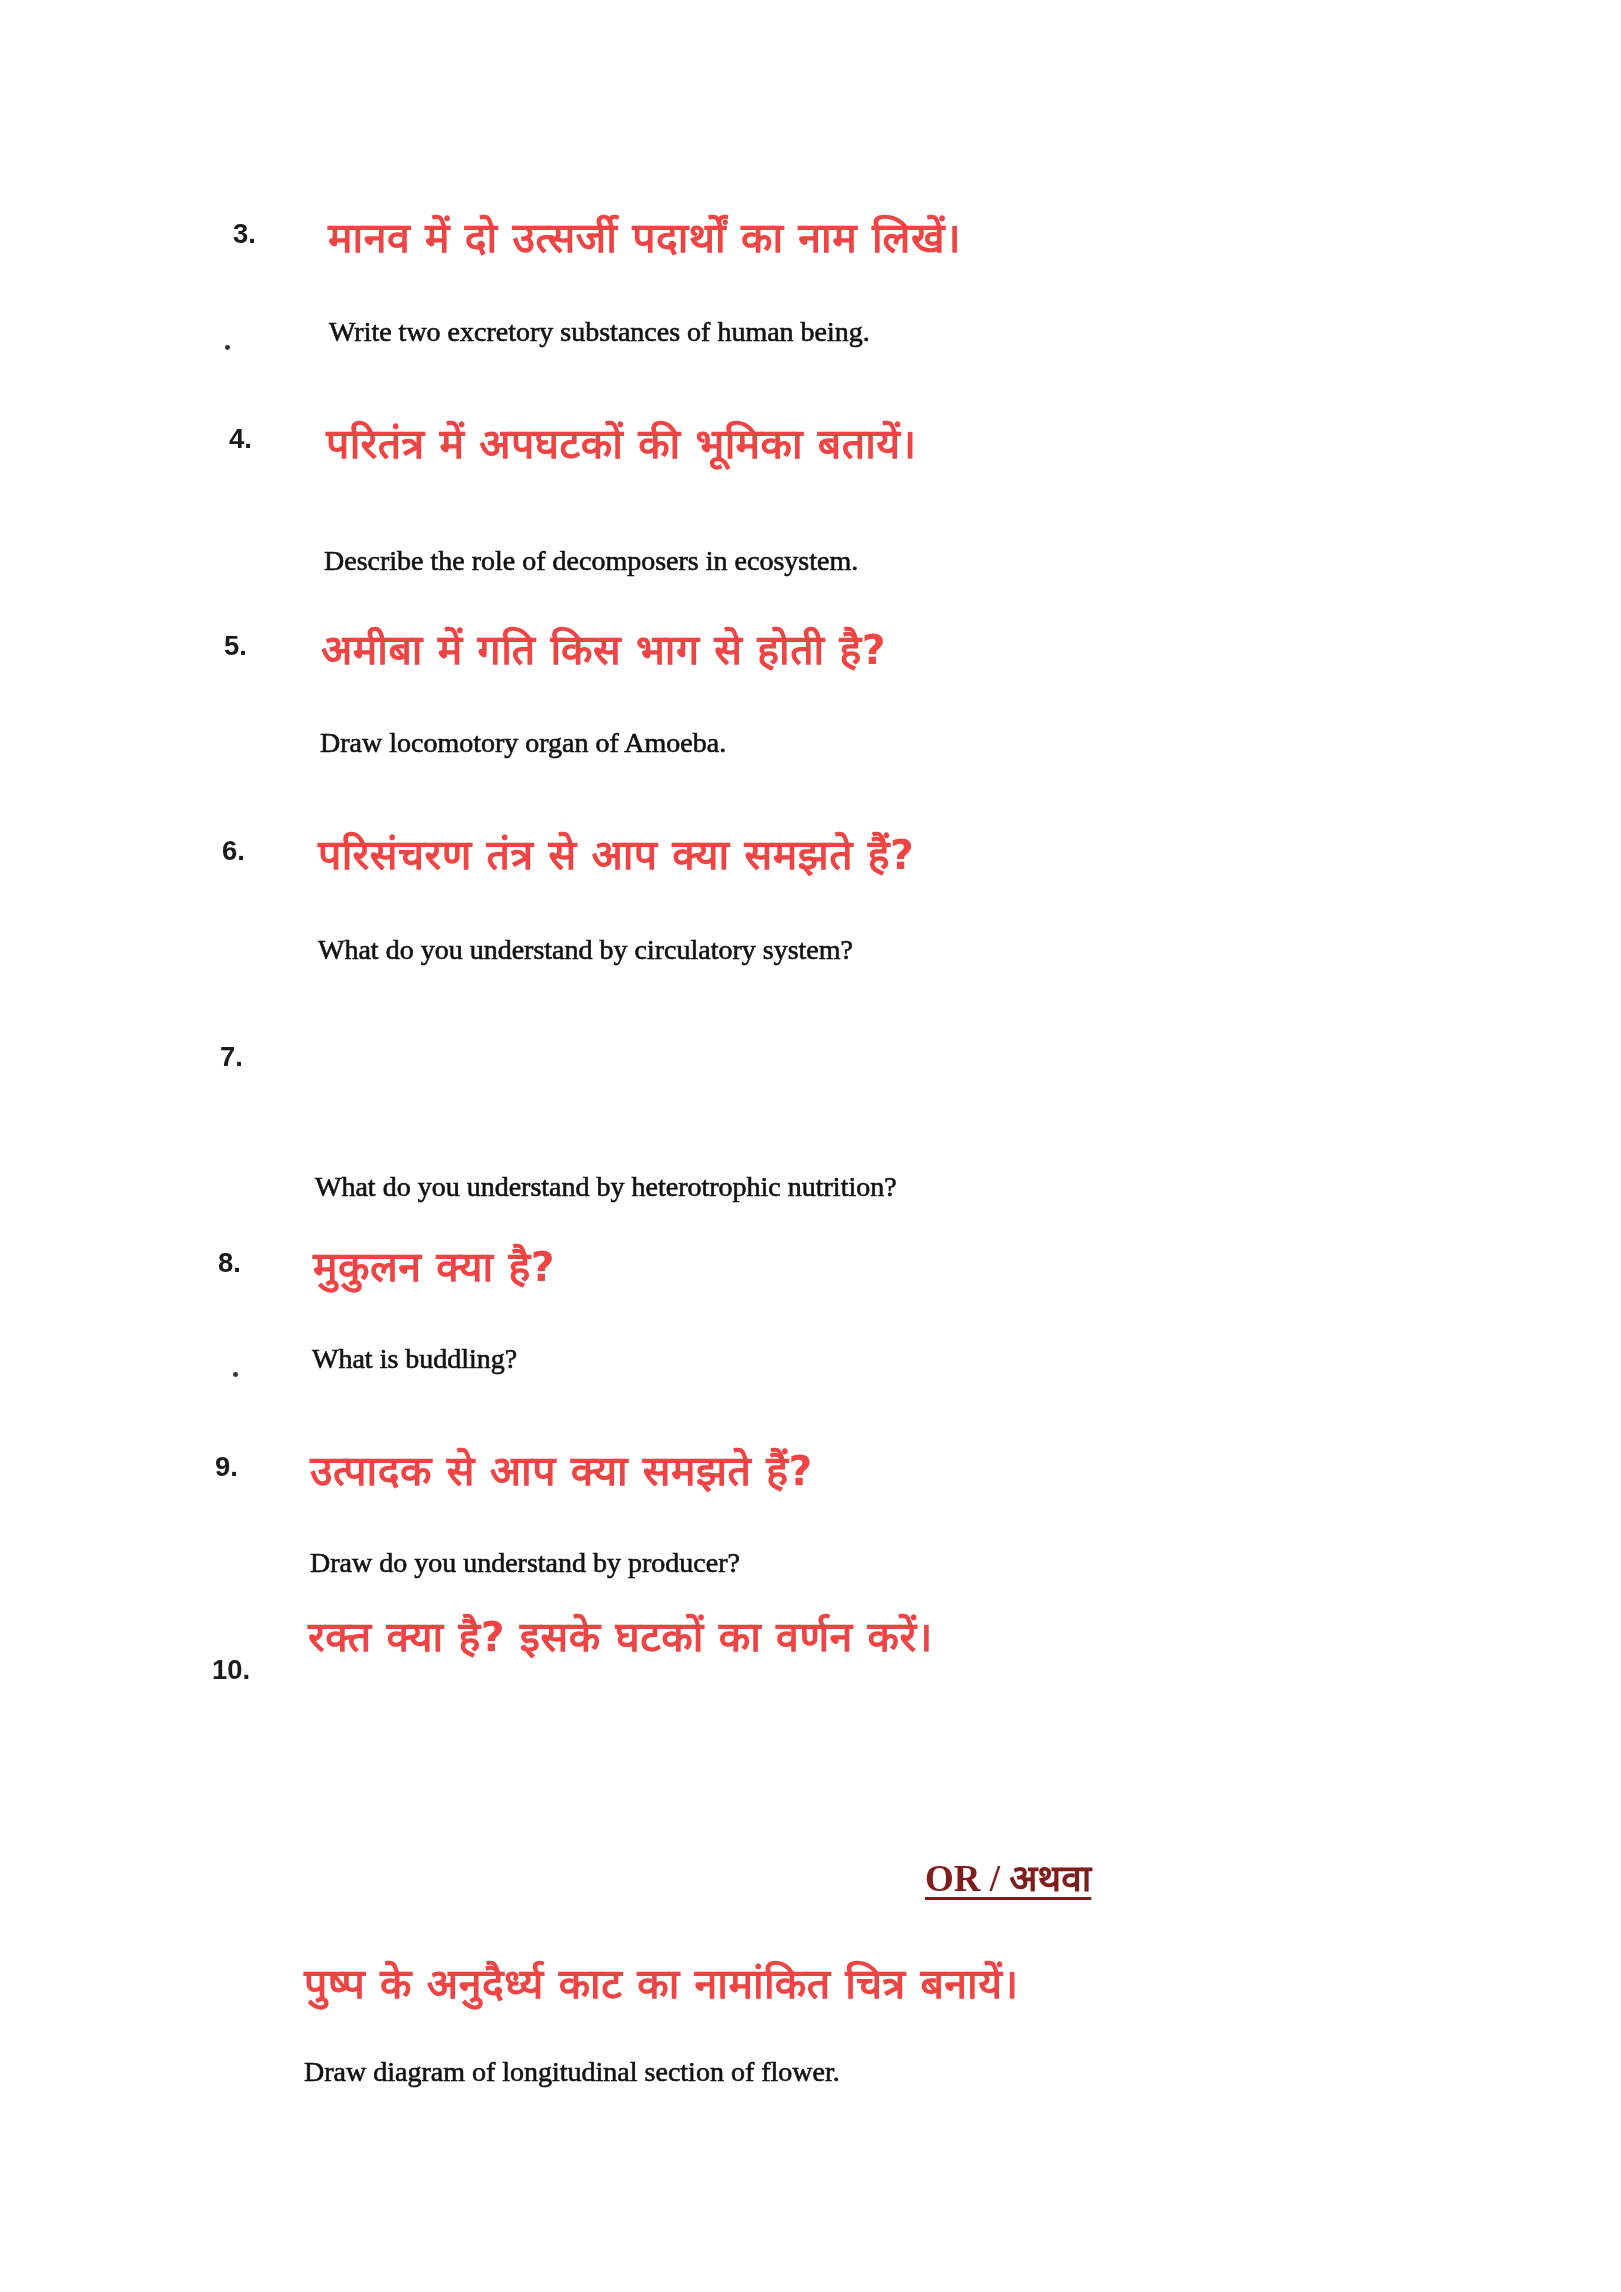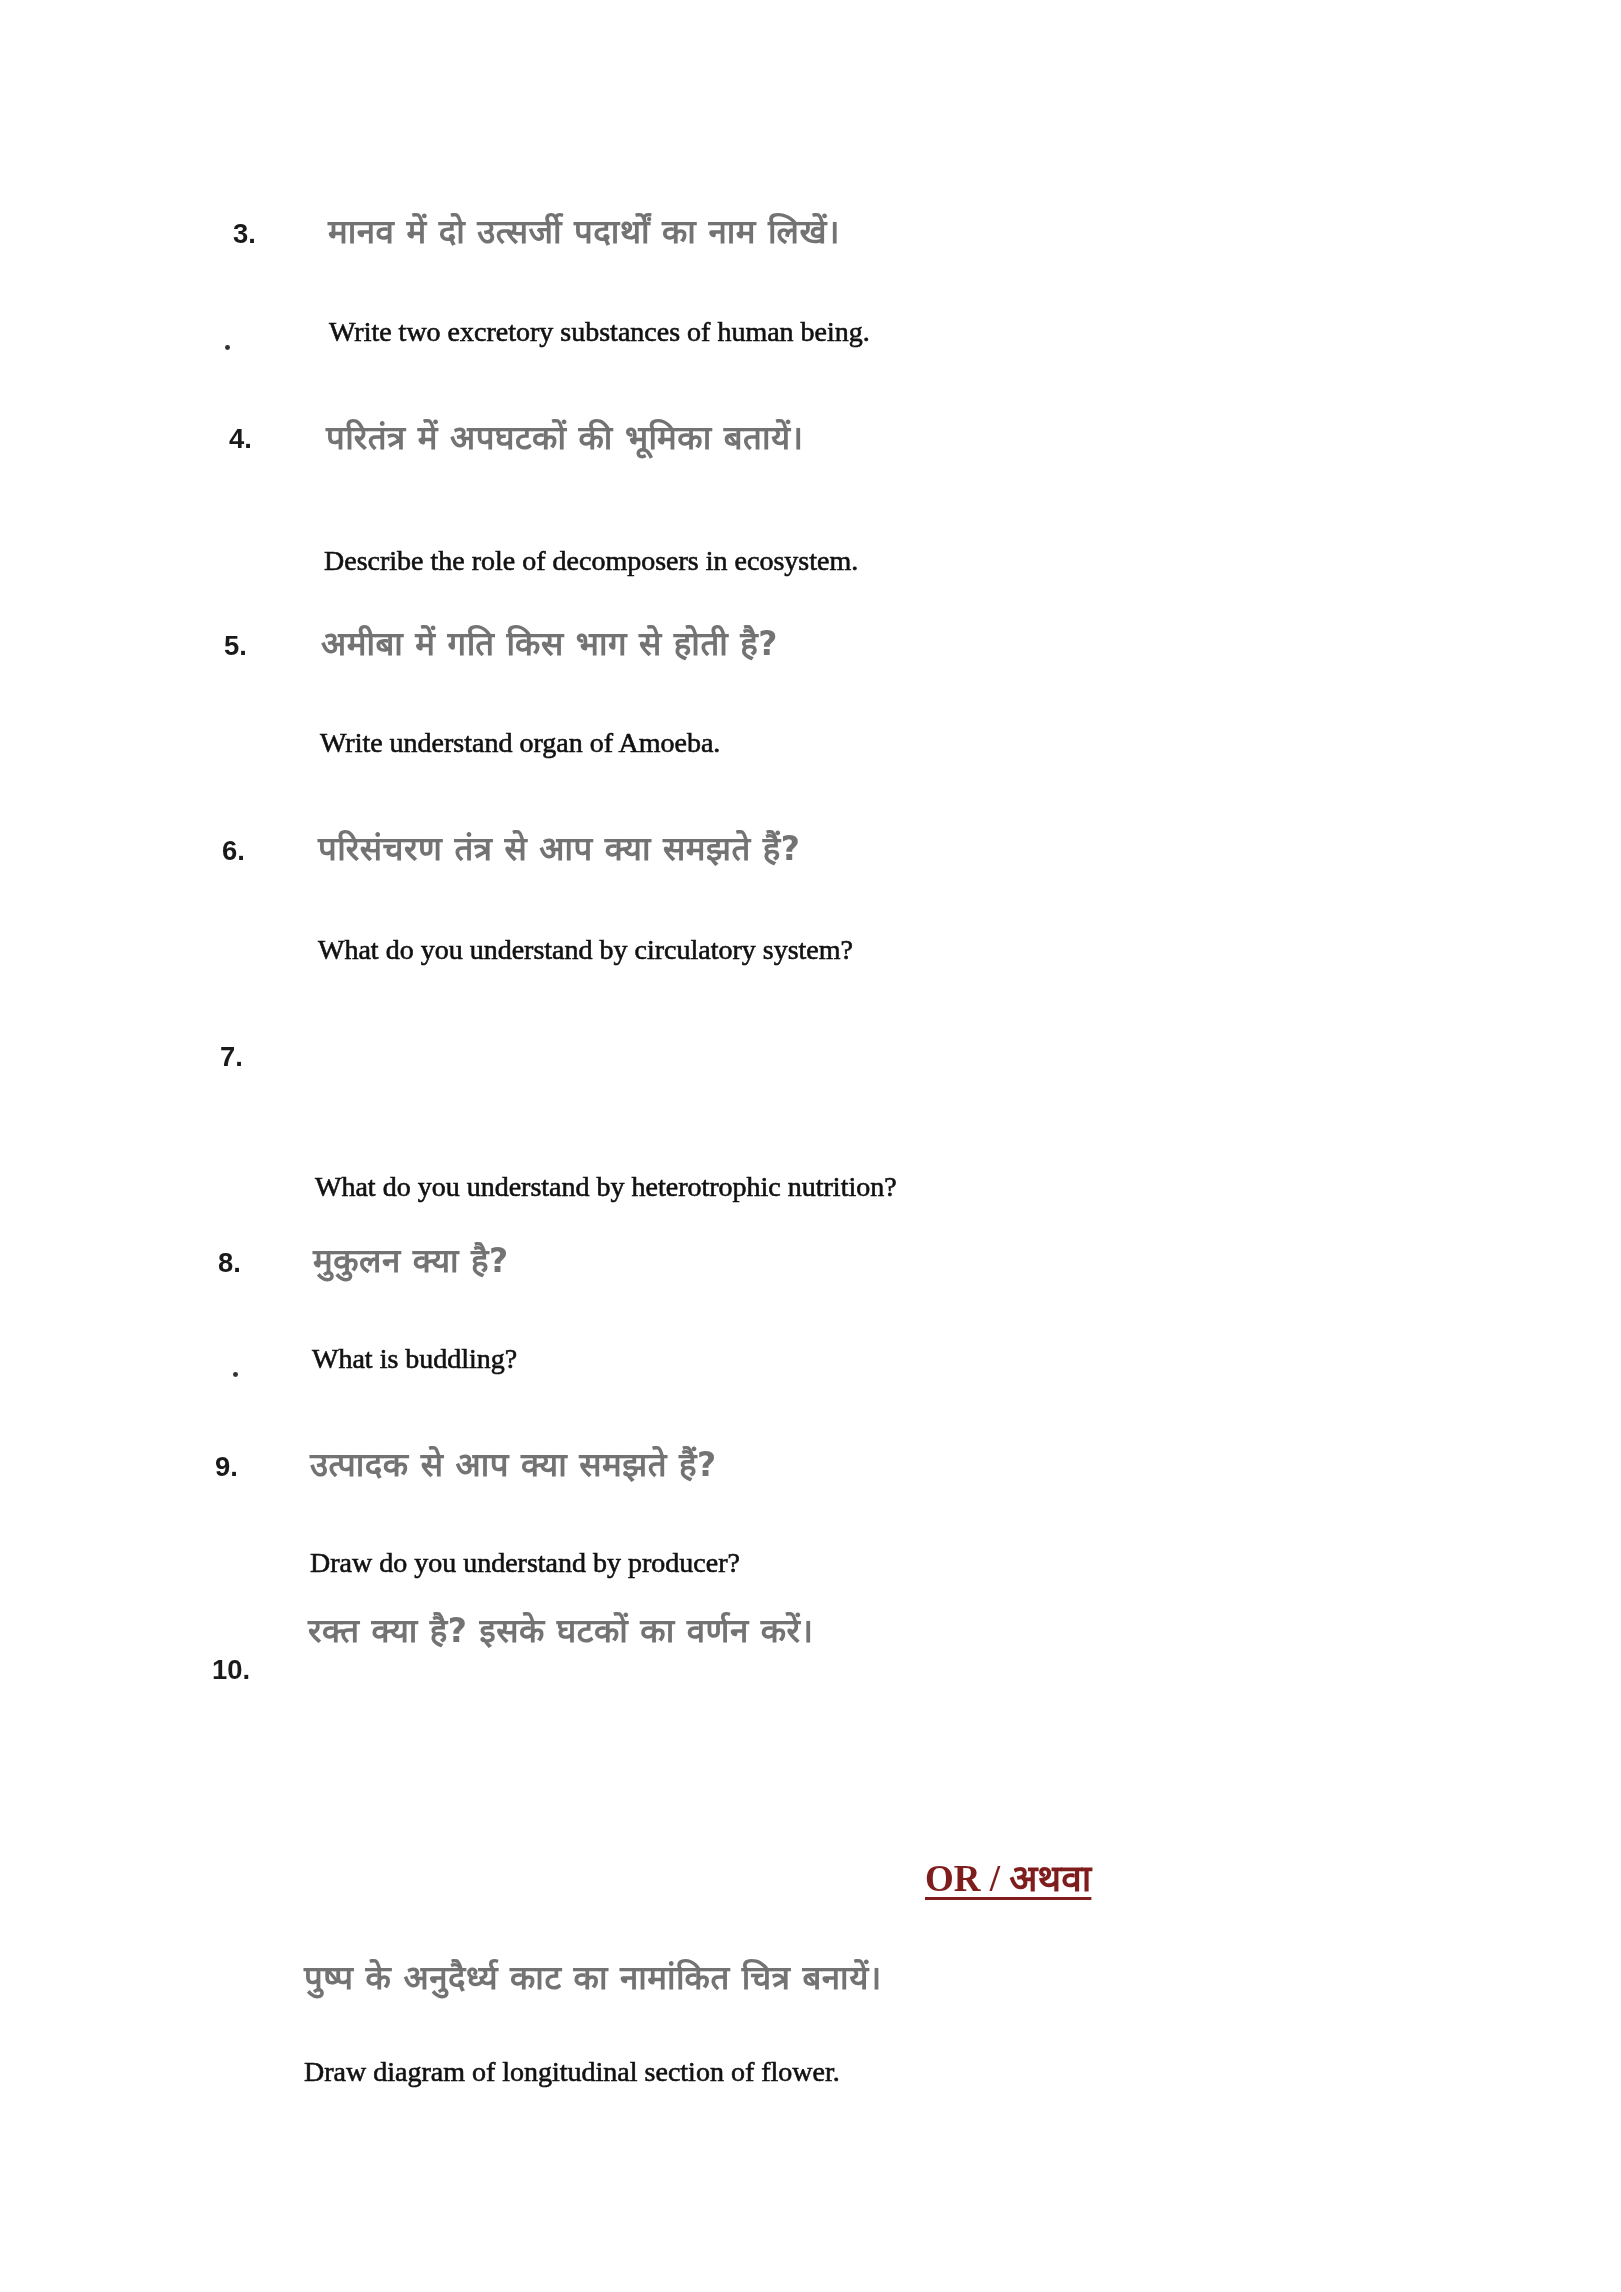--- a/index.html
+++ b/index.html
@@ -32,8 +32,8 @@
       position: absolute;
       font-family: "DejaVu Sans", "Liberation Sans", sans-serif;
       font-weight: bold;
-      font-size: 33px;
-      color: #737373;
+      font-size: 41px;
+      color: #ef4444;
       white-space: nowrap;
       letter-spacing: 0.5px;
     }

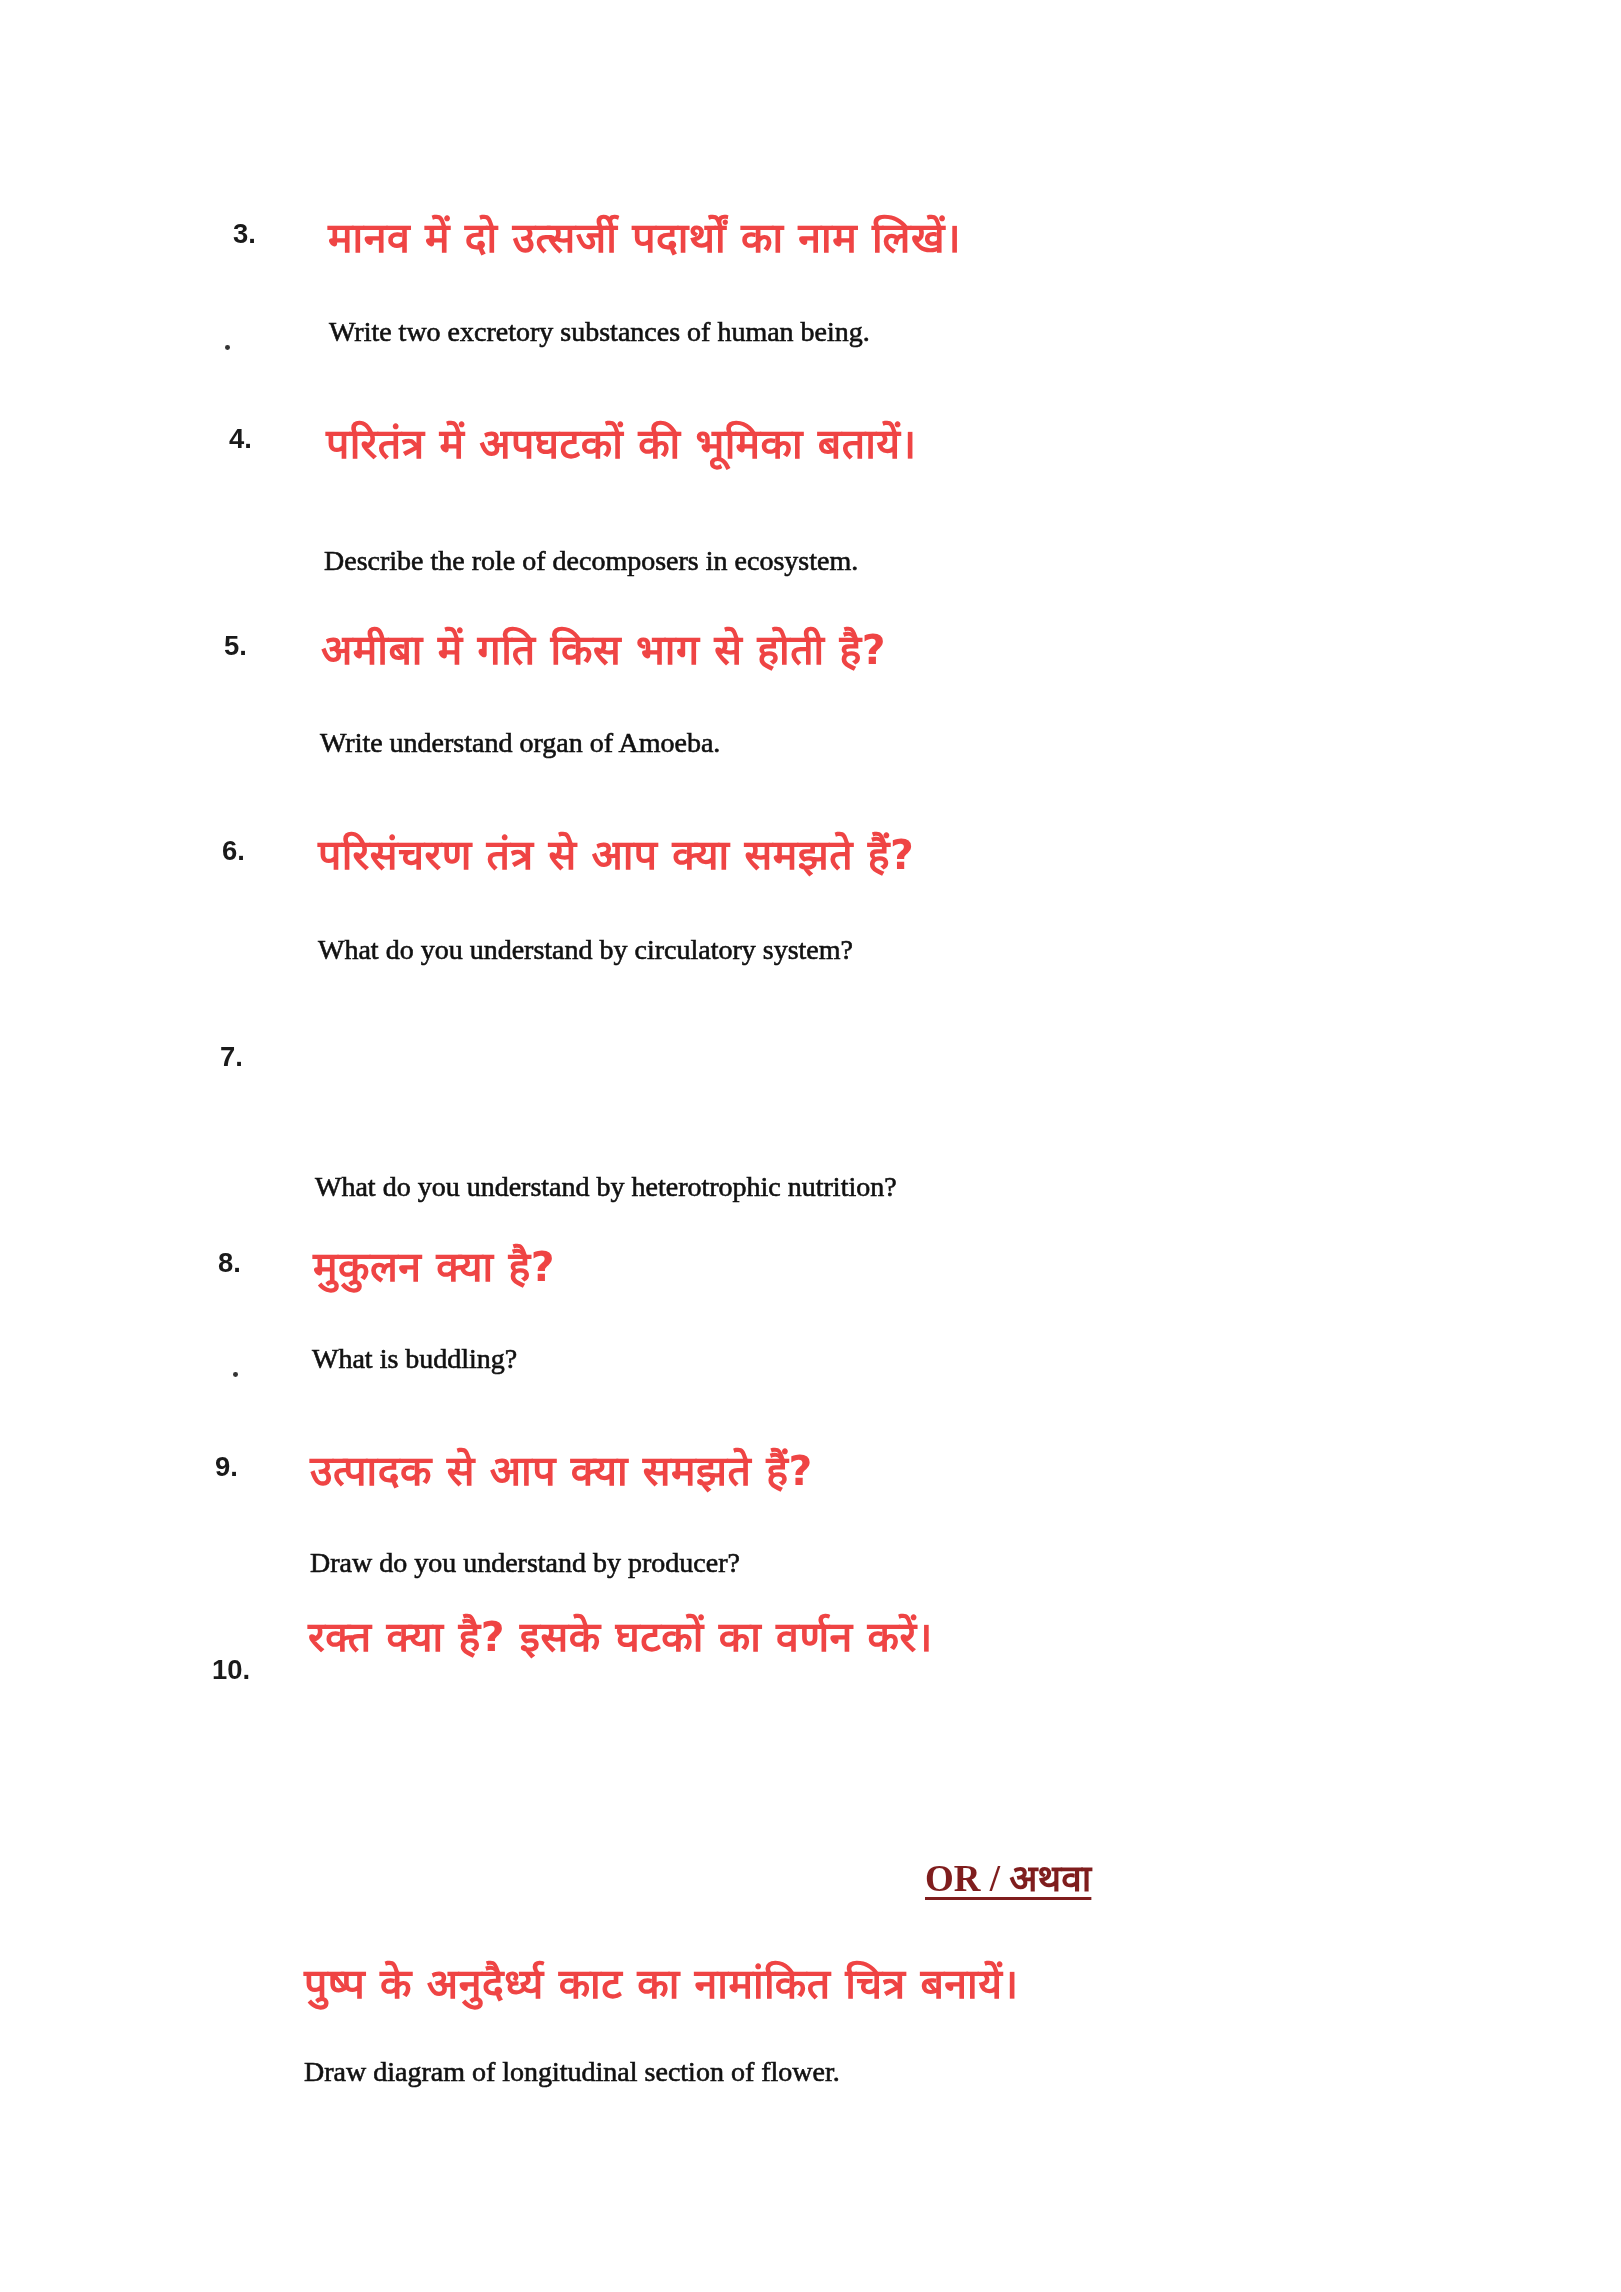--- a/index.html
+++ b/index.html
@@ -80,7 +80,7 @@
 
   <div class="qnum" style="left:224px; top:630px;">5.</div>
   <div class="hi" style="left:321px; top:620px;">अमीबा में गति किस भाग से होती है?</div>
-  <div class="en" style="left:320px; top:727px;">Write understand organ of Amoeba.</div>
+  <div class="en" style="left:320px; top:727px;">Draw locomotory organ of Amoeba.</div>
 
   <div class="qnum" style="left:222px; top:835px;">6.</div>
   <div class="hi" style="left:318px; top:825px;">परिसंचरण तंत्र से आप क्या समझते हैं?</div>

